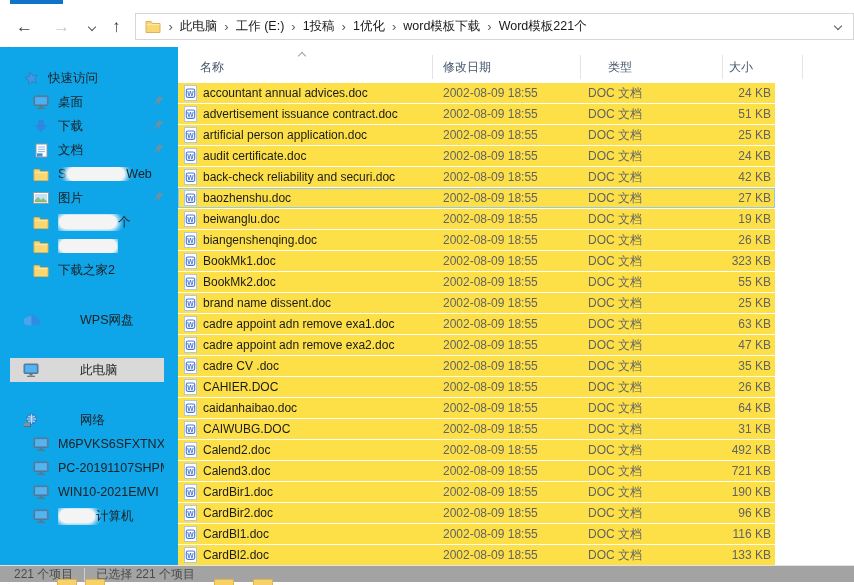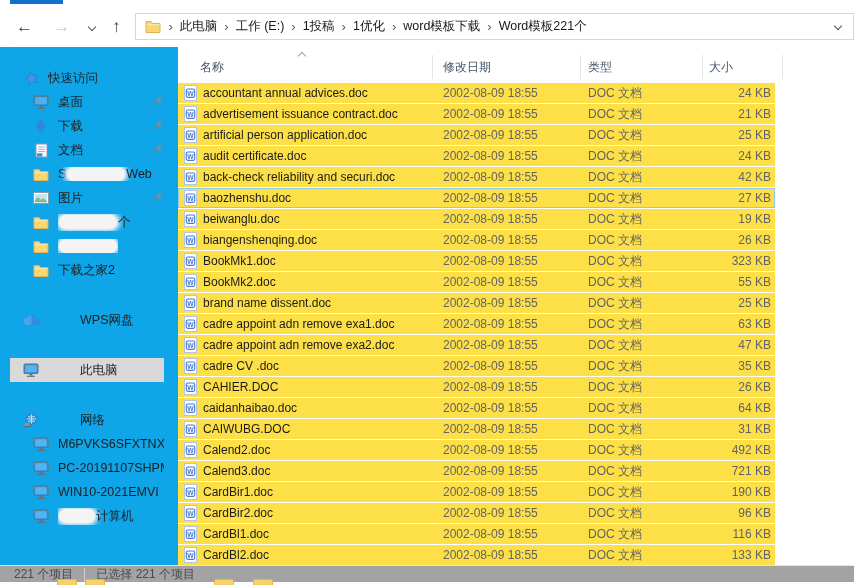--- a/index.html
+++ b/index.html
@@ -43,7 +43,7 @@
   .hcell { display:flex; align-items:center; border-right:1px solid #e4e4e4; height:24px; }
   .hcell.name { width:255px; padding-left:22px; }
   .hcell.date { width:148px; padding-left:10px; }
-  .hcell.type { width:122px; padding-left:7px; }
+  .hcell.type { width:122px; padding-left:7px;margin-left:20px; }
   .hcell.size { width:80px;  padding-left:6px; }
   .sort-caret { position:absolute; top:-2px; left:121px; width:6px; height:6px; border-right:1.3px solid #9aa2ad; border-bottom:1.3px solid #9aa2ad; transform:rotate(-135deg); }
   .rows { position:absolute; top:36px; left:0; right:0; bottom:0; overflow:hidden; }

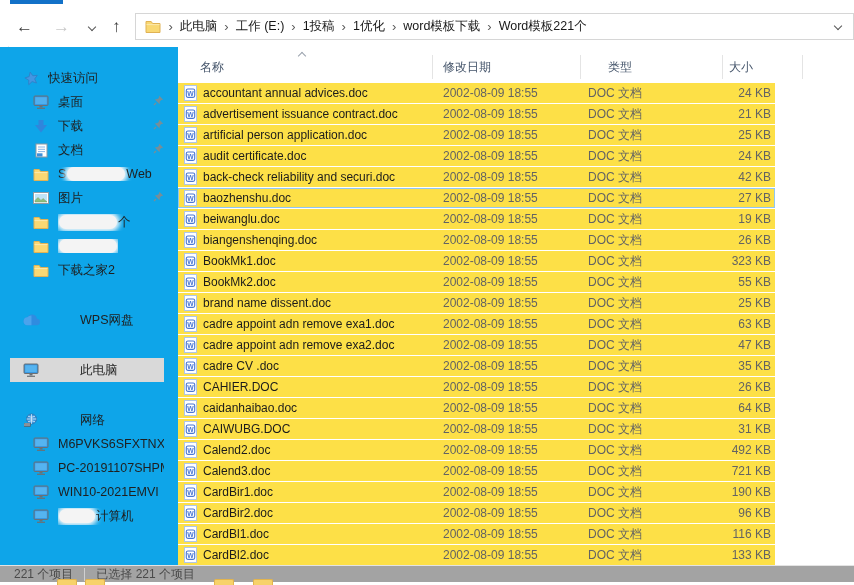--- a/index.html
+++ b/index.html
@@ -328,7 +328,7 @@
           </span>
           <span class="c date">2002-08-09 18:55</span>
           <span class="c type">DOC 文档</span>
-          <span class="c size">21 KB</span>
+          <span class="c size">51 KB</span>
         </div>
         <div class="frow">
           <span class="c name">

